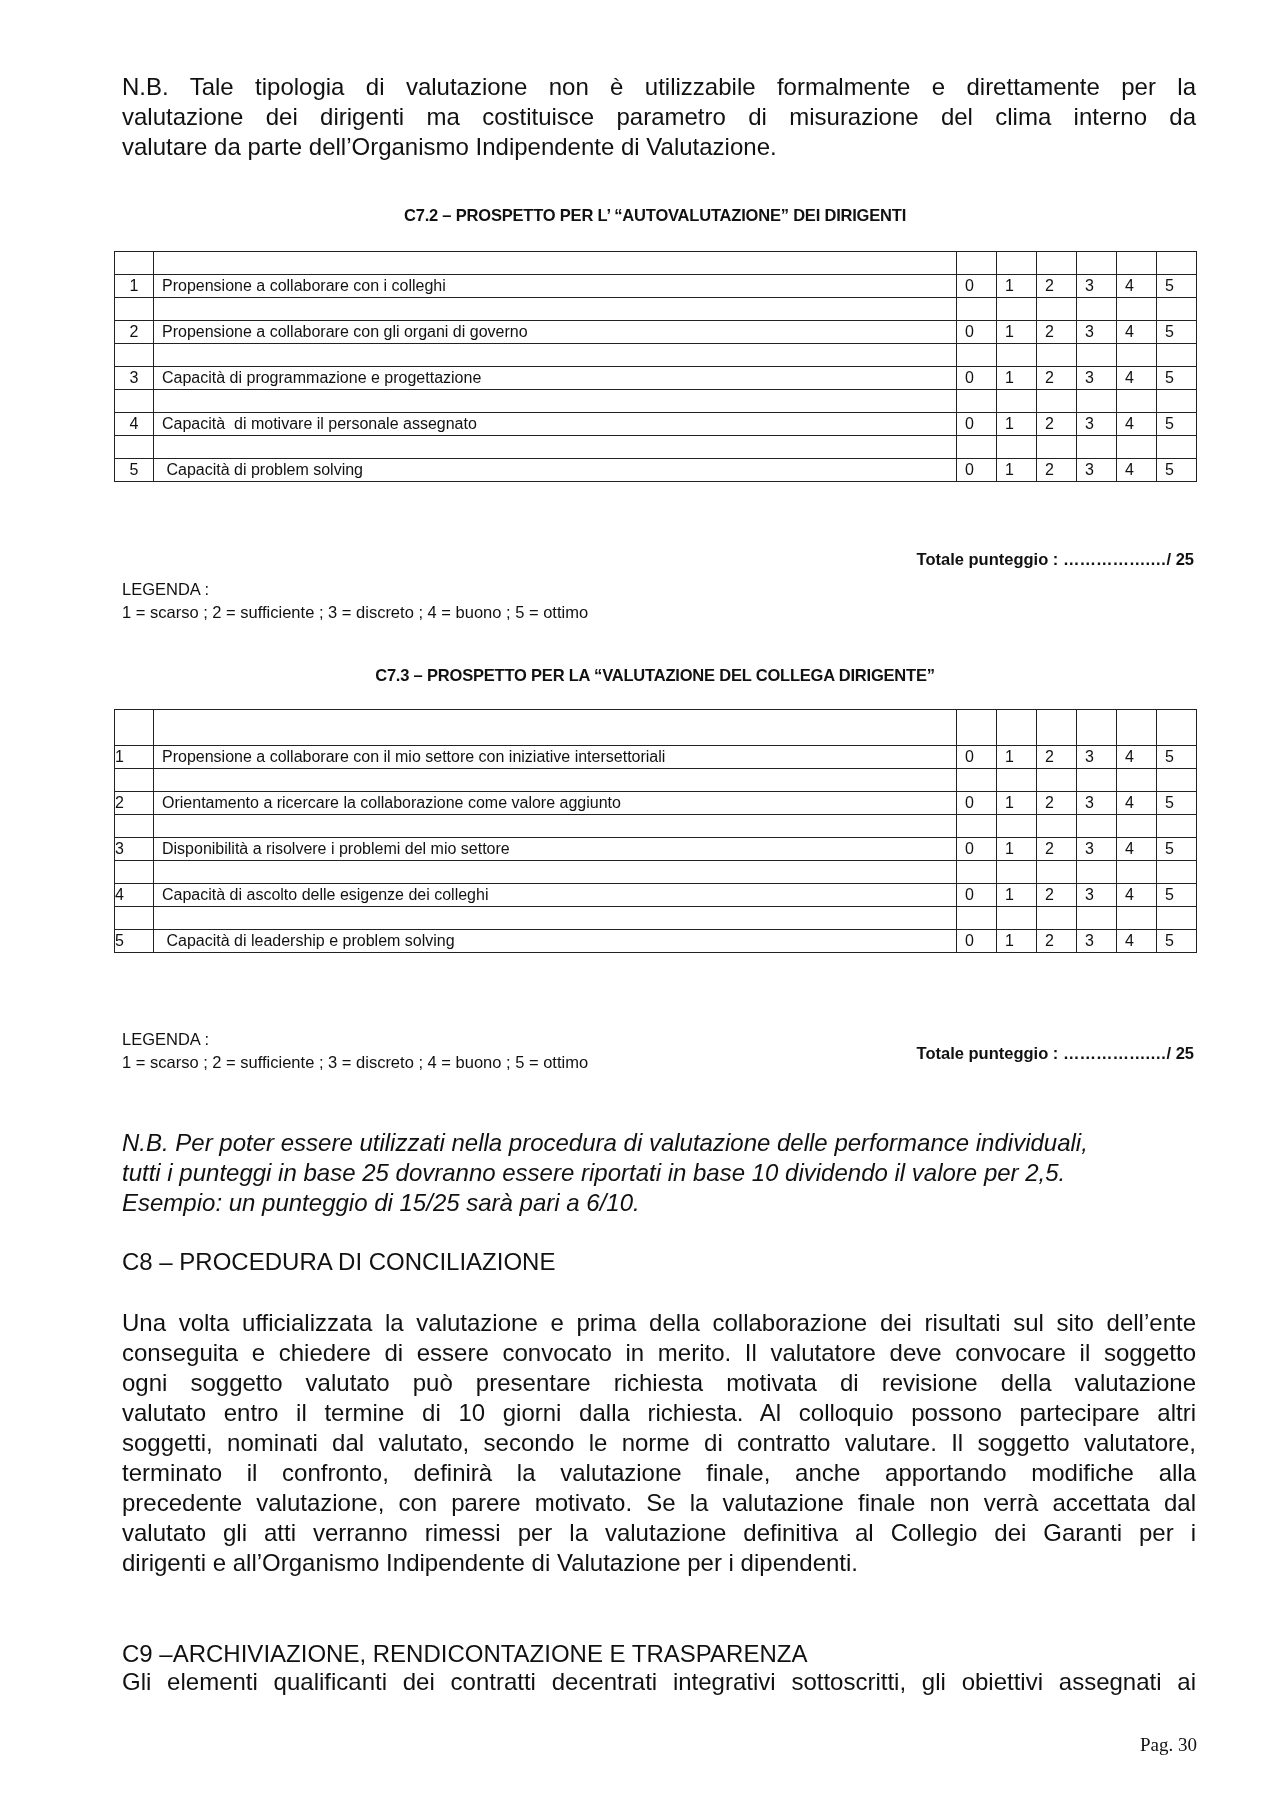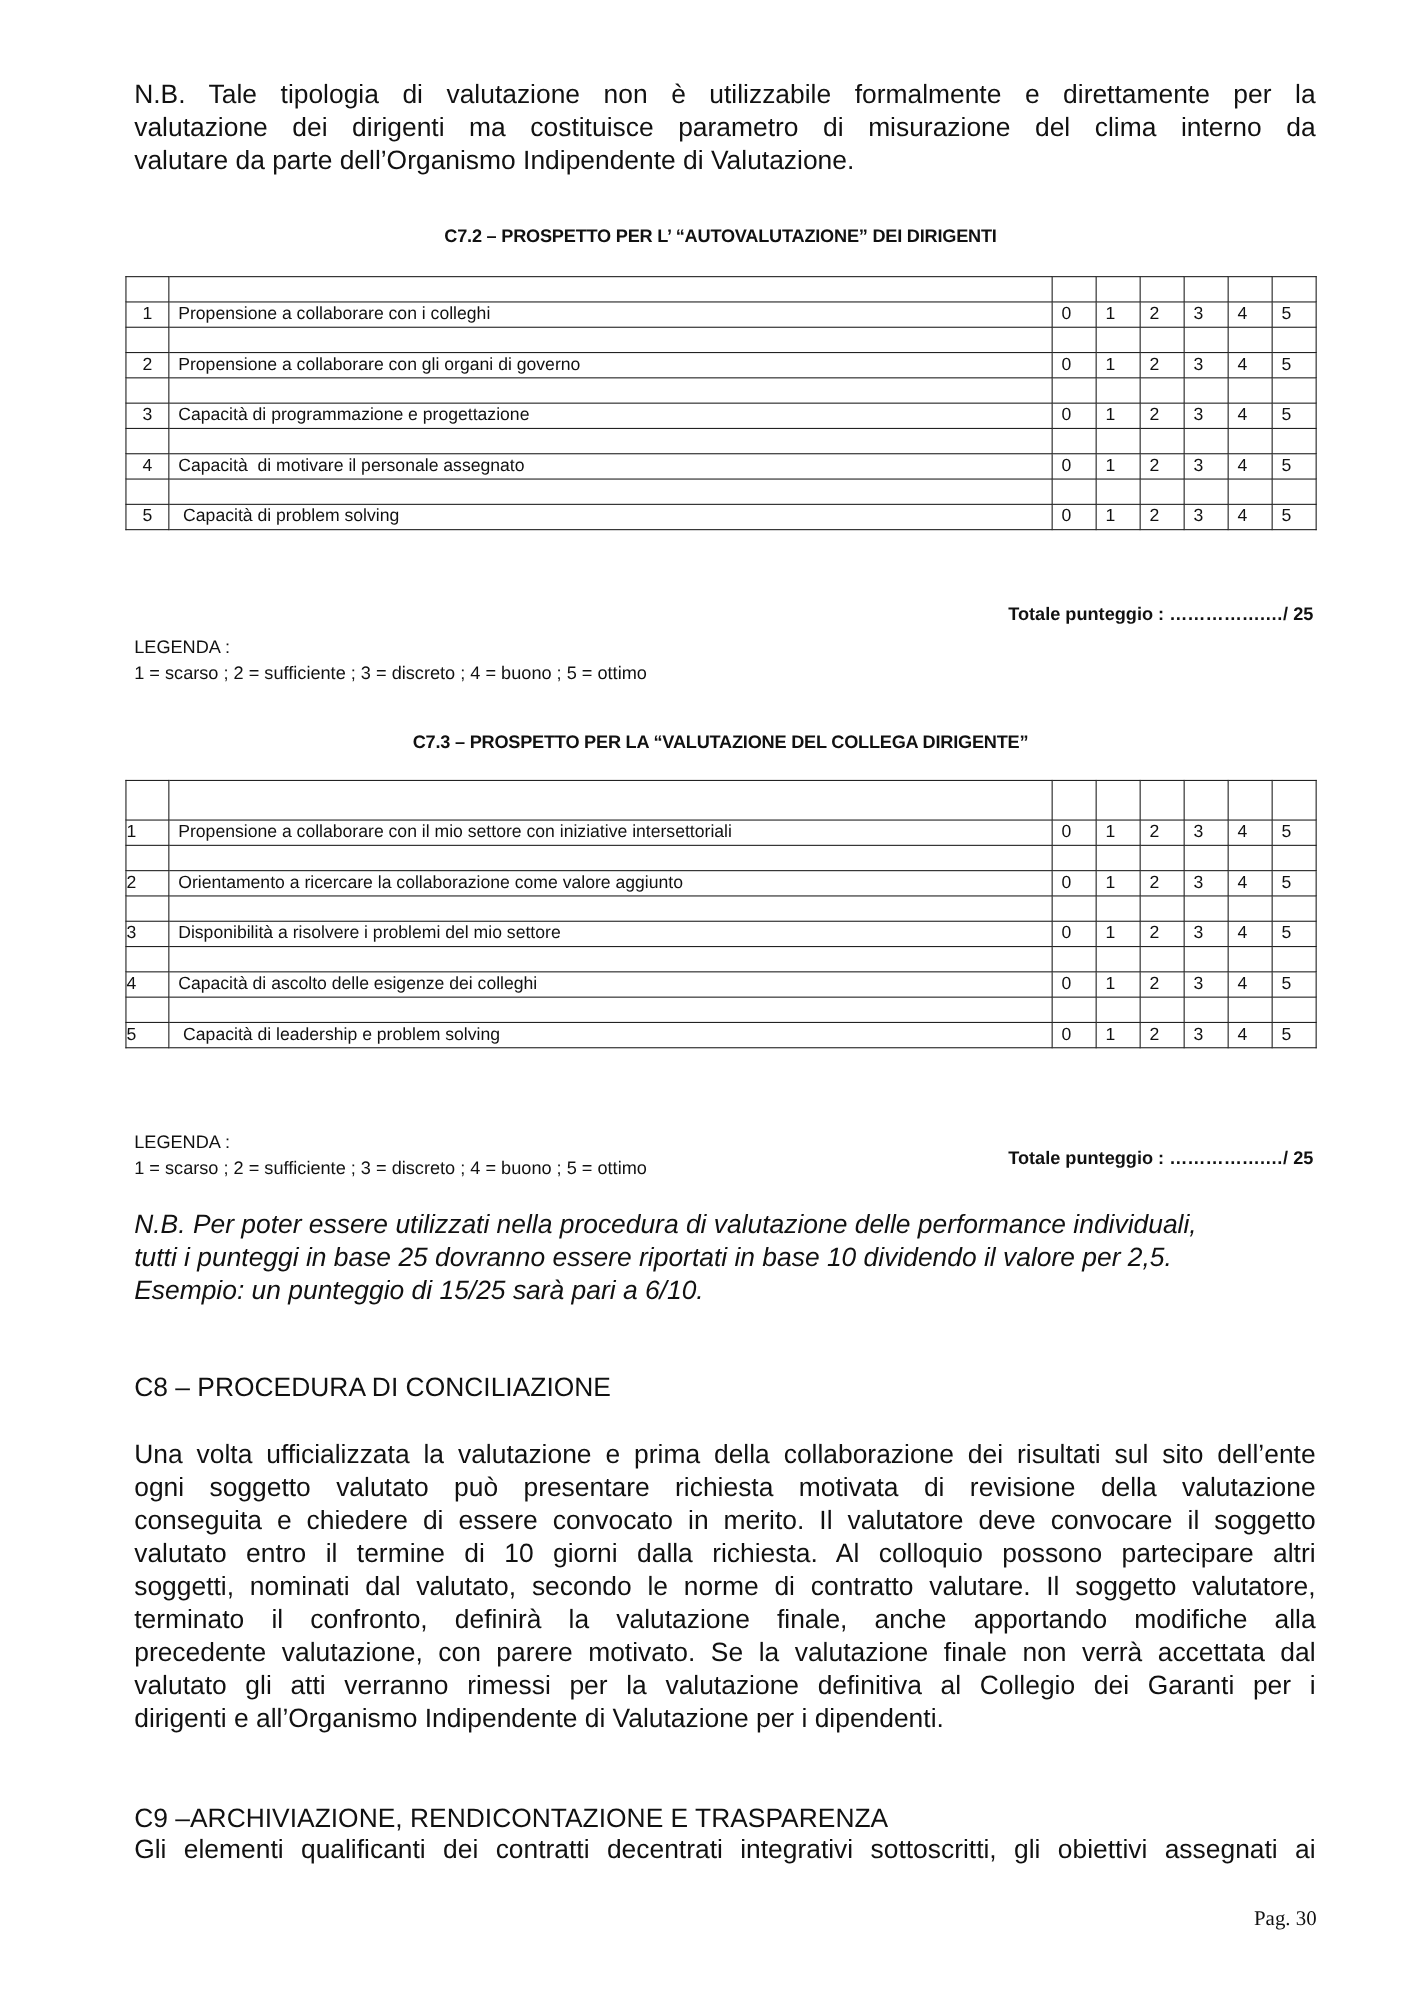--- a/index.html
+++ b/index.html
@@ -258,7 +258,7 @@
   <div>1 = scarso ; 2 = sufficiente ; 3 = discreto ; 4 = buono ; 5 = ottimo</div>
 </div>
 
-<div class="abs nb2" style="left:122px; top:1099px; width:1080px;">
+<div class="abs nb2" style="left:122px; top:1128px; width:1080px;">
   <div>N.B. Per poter essere utilizzati nella procedura di valutazione delle performance individuali,</div>
   <div>tutti i punteggi in base 25 dovranno essere riportati in base 10 dividendo il valore per 2,5.</div>
   <div>Esempio: un punteggio di 15/25 sarà pari a 6/10.</div>

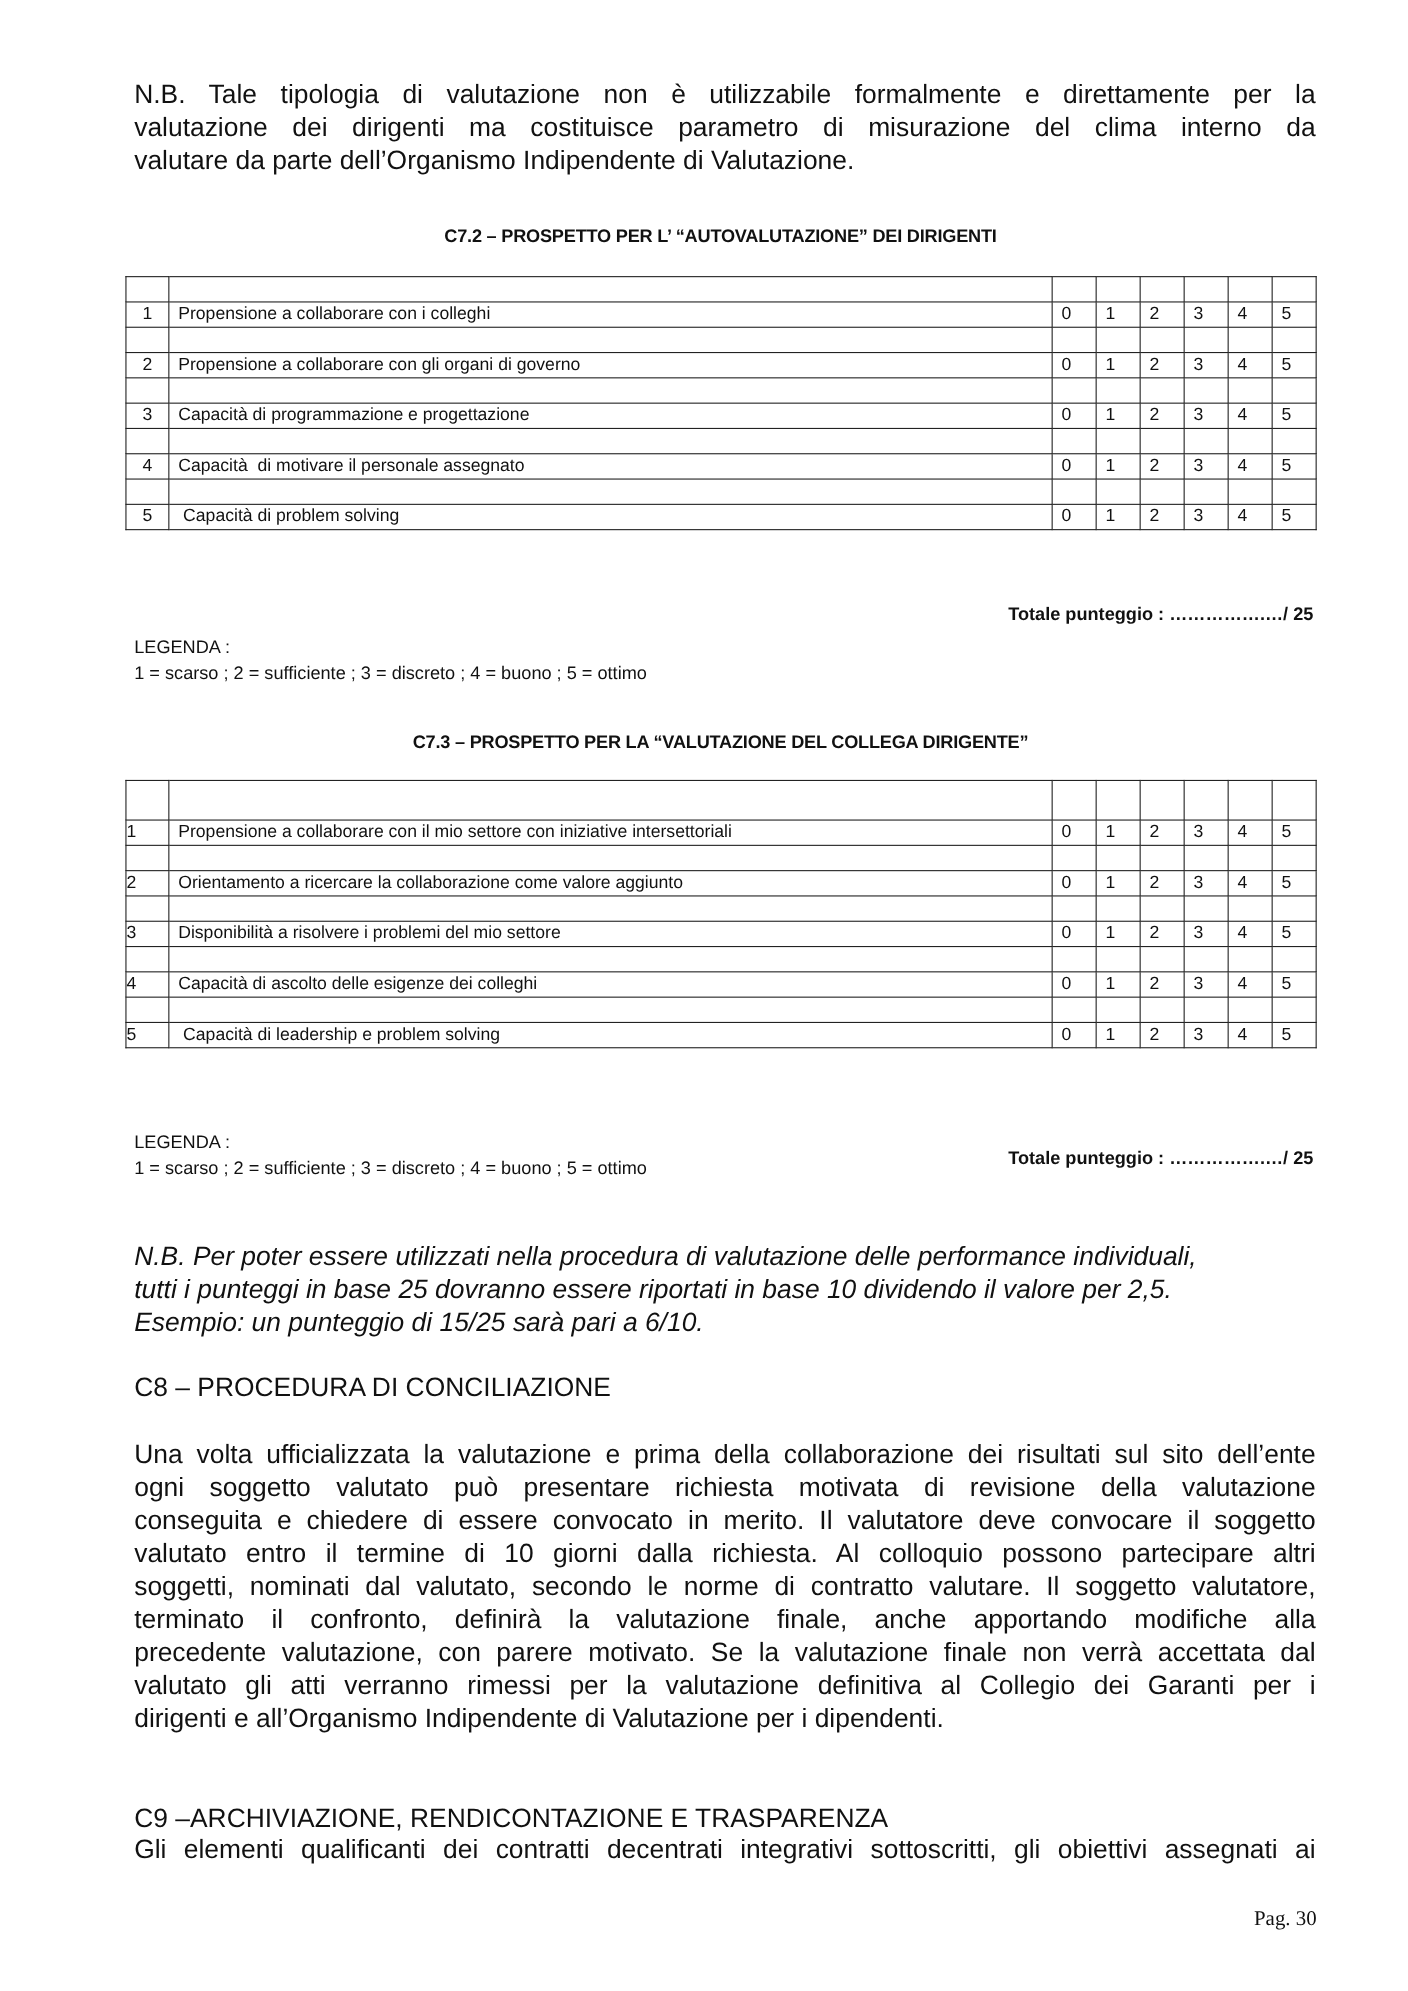--- a/index.html
+++ b/index.html
@@ -267,8 +267,8 @@
 <div class="abs h2" style="left:122px; top:1248px;">C8 – PROCEDURA DI CONCILIAZIONE</div>
 <div class="abs para" style="left:122px; top:1308px; width:1074px;">
   <span class="jl">Una volta ufficializzata la valutazione e prima della collaborazione dei risultati sul sito dell’ente</span>
+  <span class="jl">conseguita e chiedere di essere convocato in merito. Il valutatore deve convocare il soggetto</span>
   <span class="jl">ogni soggetto valutato può presentare richiesta motivata di revisione della valutazione</span>
-  <span class="jl">conseguita e chiedere di essere convocato in merito. Il valutatore deve convocare il soggetto</span>
   <span class="jl">valutato entro il termine di 10 giorni dalla richiesta. Al colloquio possono partecipare altri</span>
   <span class="jl">soggetti, nominati dal valutato, secondo le norme di contratto valutare. Il soggetto valutatore,</span>
   <span class="jl">terminato il confronto, definirà la valutazione finale, anche apportando modifiche alla</span>

